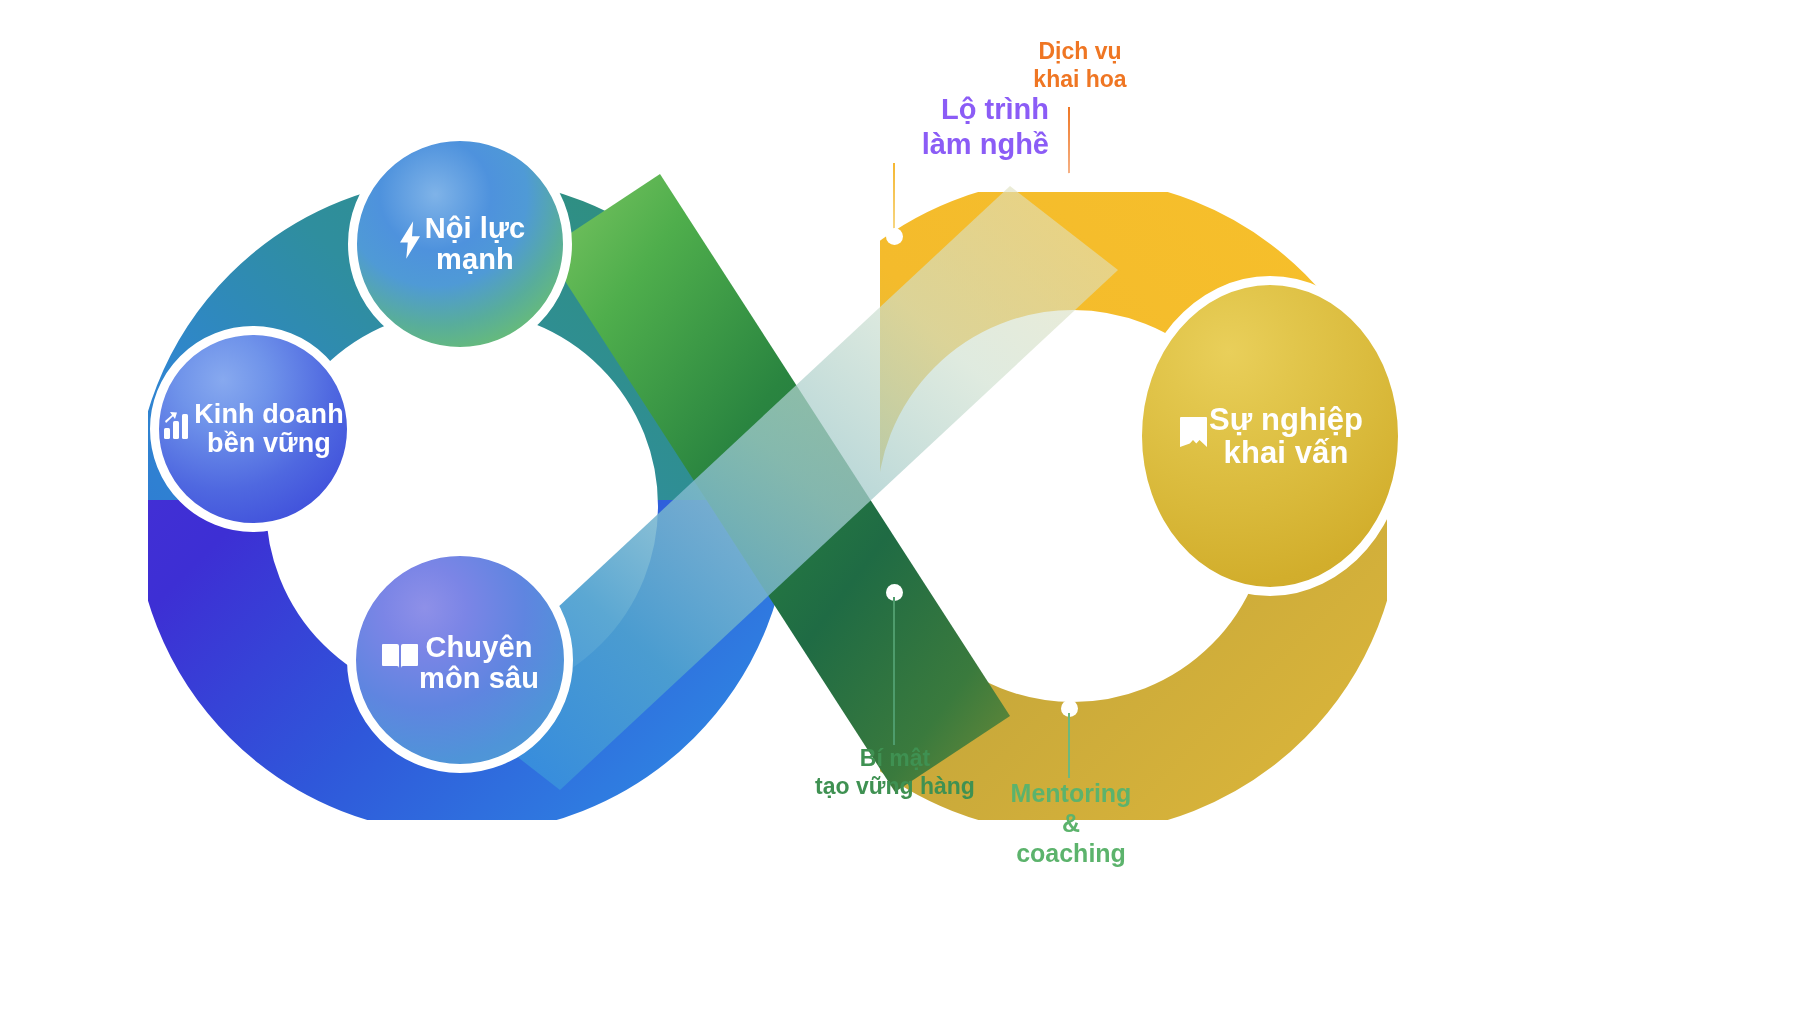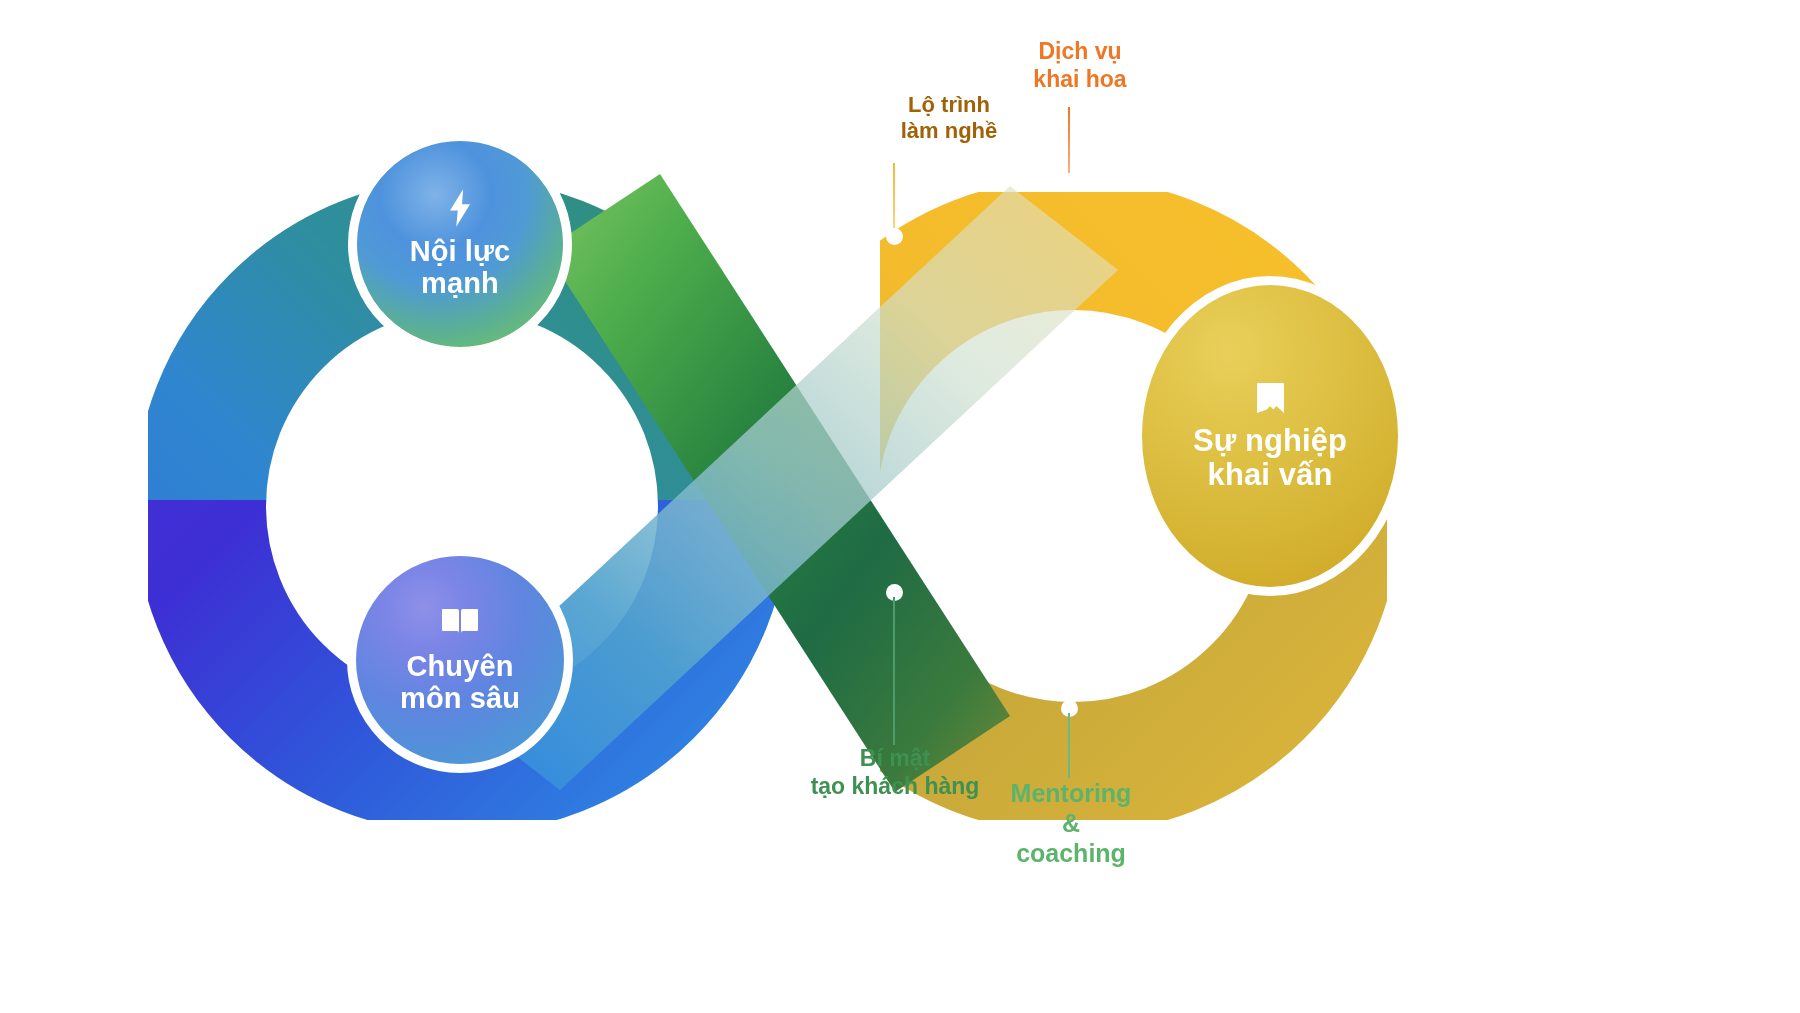--- a/index.html
+++ b/index.html
@@ -39,7 +39,7 @@
   .callout .cdot{position:absolute;width:17px;height:17px;border-radius:50%;background:#fff;}
   .callout .cline{position:absolute;width:2px;}
 
-  #cal-lotrinh .ctext{left:849px;top:92px;width:200px;font-size:22px;color:#a16207;text-align:center;}
+  #cal-lotrinh .ctext{left:849px;top:92px;width:200px;font-size:29px;color:#8b5cf6;text-align:right;}
   #cal-lotrinh .cline{left:893px;top:163px;height:72px;
      background:linear-gradient(to bottom,#f5b731,#f7d98a);}
   #cal-lotrinh .cdot{left:886px;top:228px;}

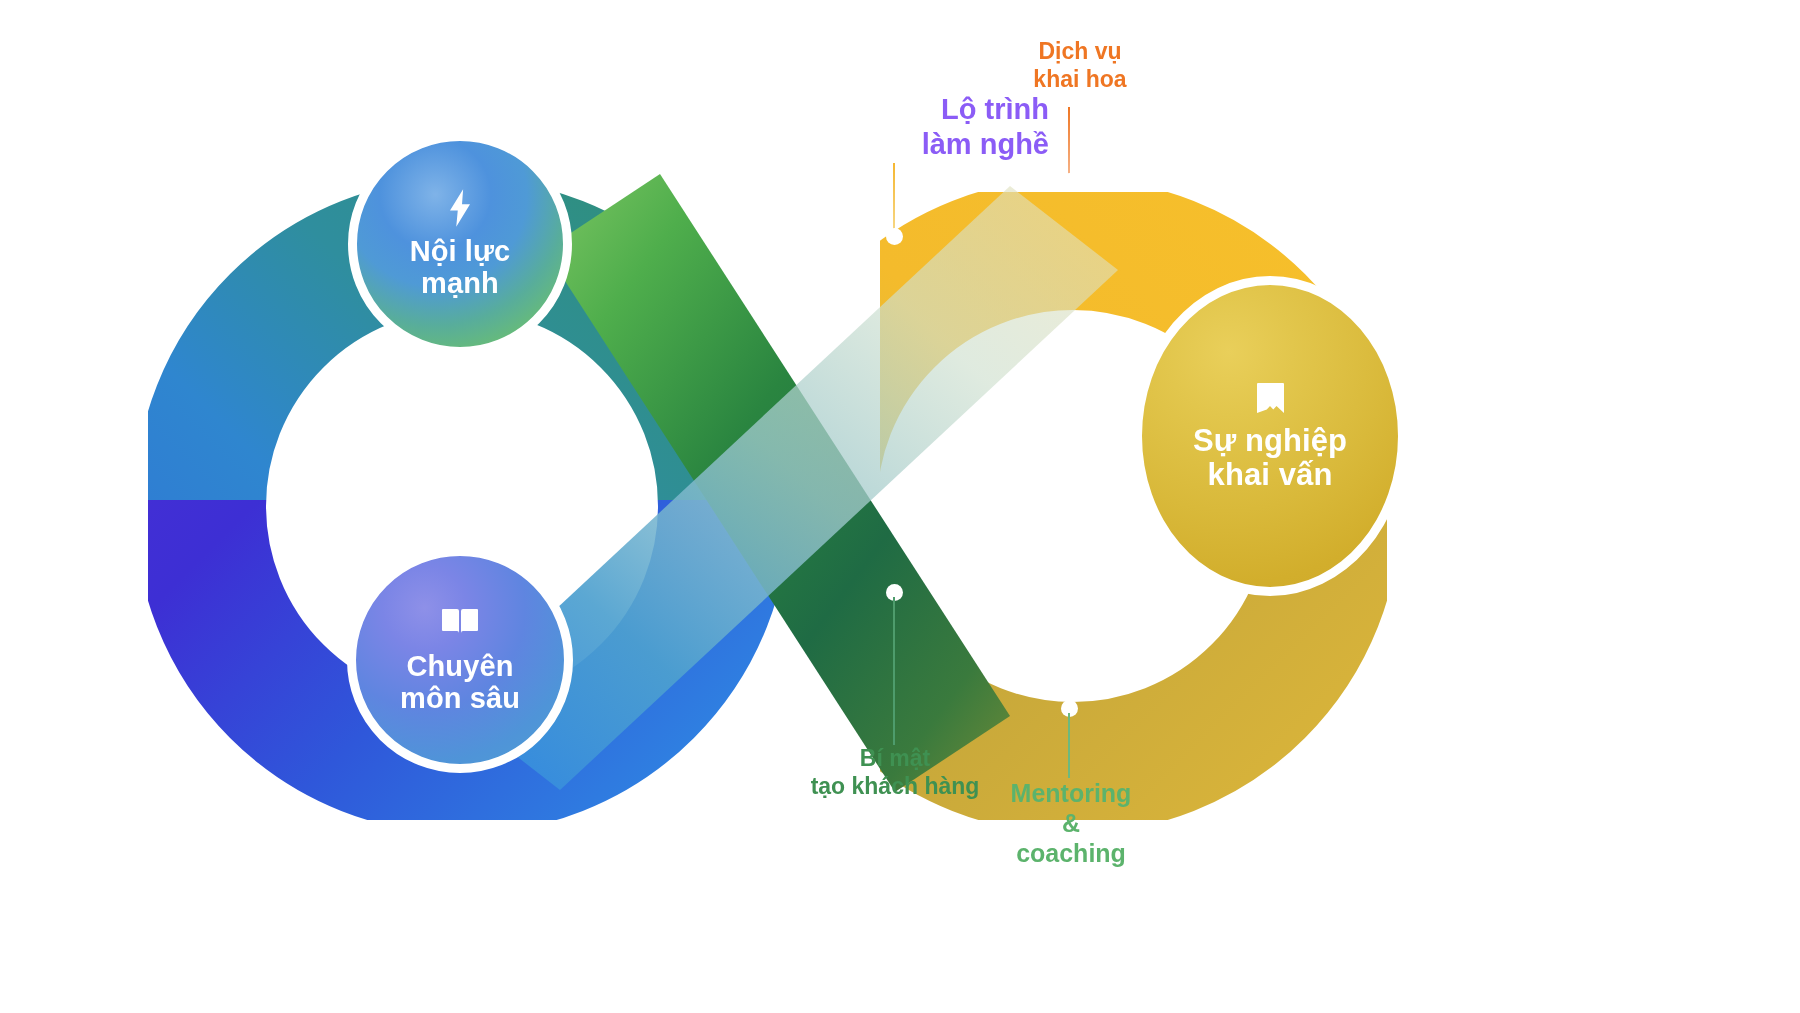--- a/index.html
+++ b/index.html
@@ -7,7 +7,7 @@
   #stage{position:relative;width:1800px;height:1013px;background:#fff;}
   #infinity{position:absolute;left:0;top:0;width:1800px;height:1013px;}
 
-  .node{position:absolute;border-radius:50%;display:flex;flex-direction:column;
+  .node{position:absolute;border-radius:50%;display:flex;flex-direction:row;
         align-items:center;justify-content:center;text-align:center;color:#fff;
         box-sizing:border-box;}
   .node .ico{display:block;line-height:0;margin-bottom:9px;}

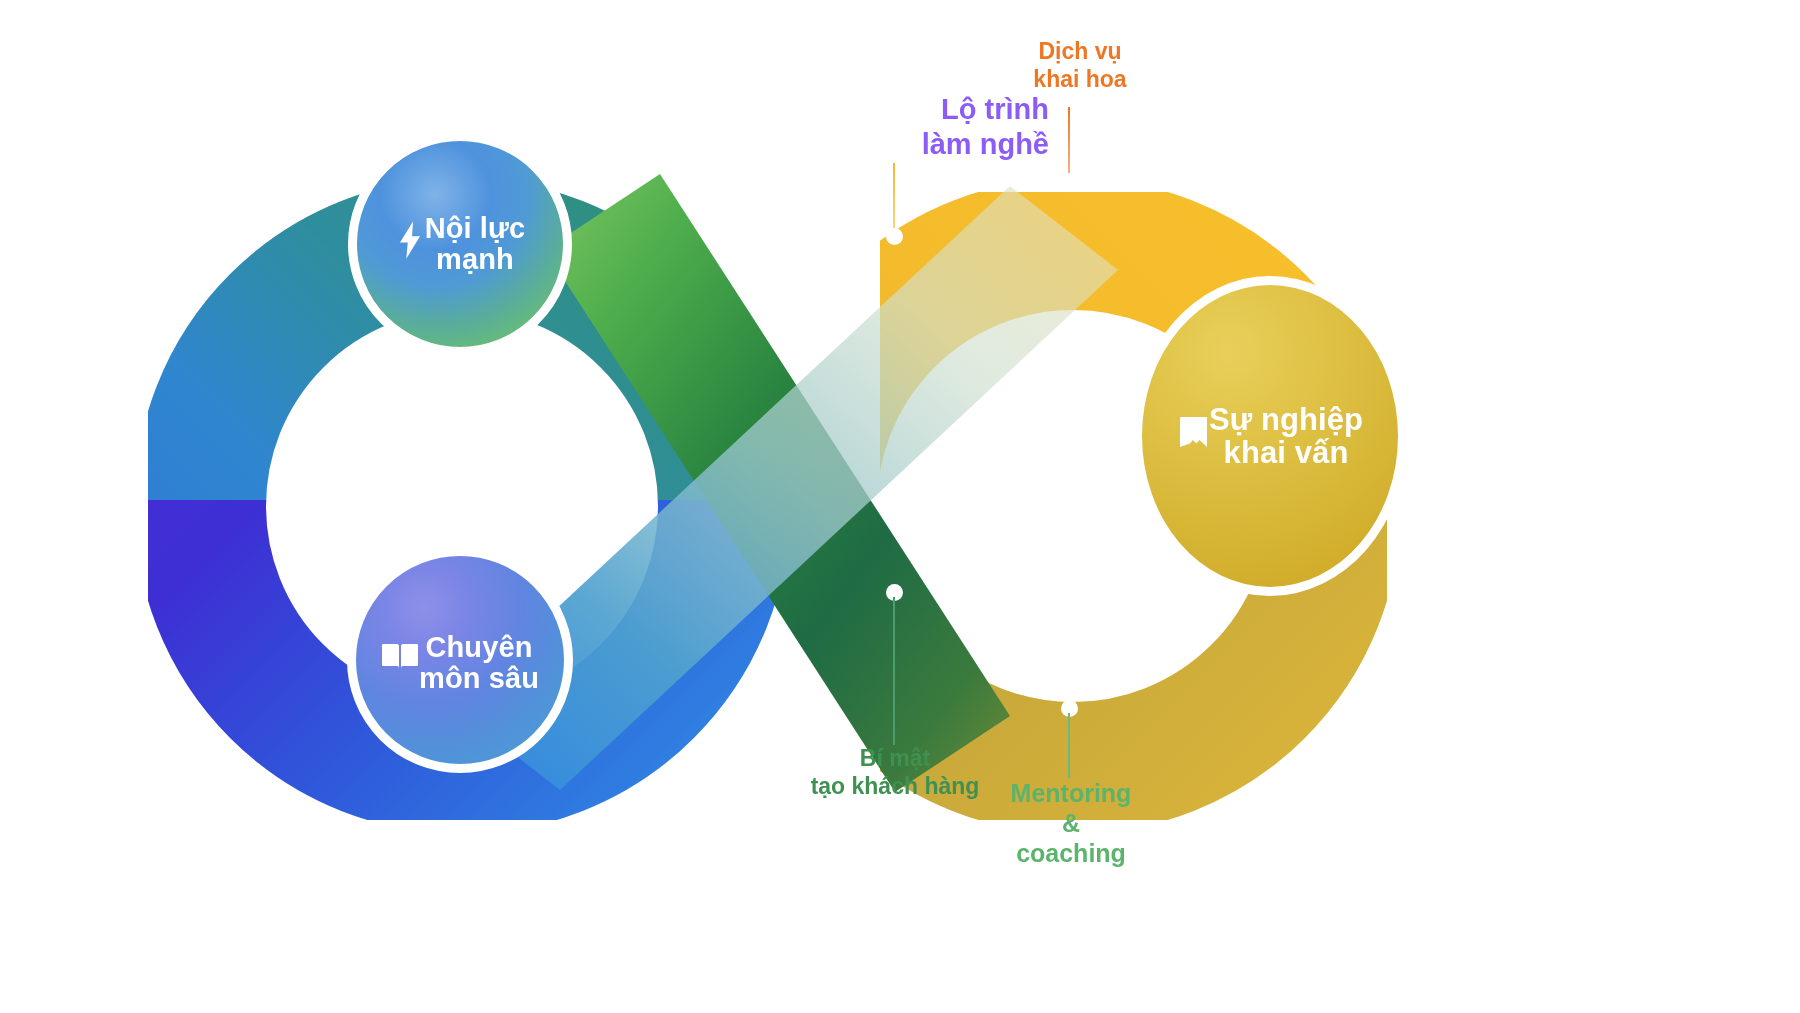--- a/index.html
+++ b/index.html
@@ -156,6 +156,18 @@
 mạnh</span>
   </div>
 
+  <div class="node" id="node-kinhdoanh">
+    <span class="ico">
+      <svg width="32" height="30" viewBox="0 0 32 30">
+        <rect x="2" y="18" width="6" height="11" rx="1.6" fill="#fff"></rect>
+        <rect x="11" y="11" width="6" height="18" rx="1.6" fill="#fff"></rect>
+        <rect x="20" y="4" width="6" height="25" rx="1.6" fill="#fff"></rect>
+        <path d="M3 11 L10 5 L8 2 L15 2.5 L13 9 L11 6.2 L4 13 Z" fill="#fff"></path>
+      </svg>
+    </span>
+    <span class="lbl">Kinh doanh
+bền vững</span>
+  </div>
 
   <div class="node" id="node-chuyenmon">
     <span class="ico">

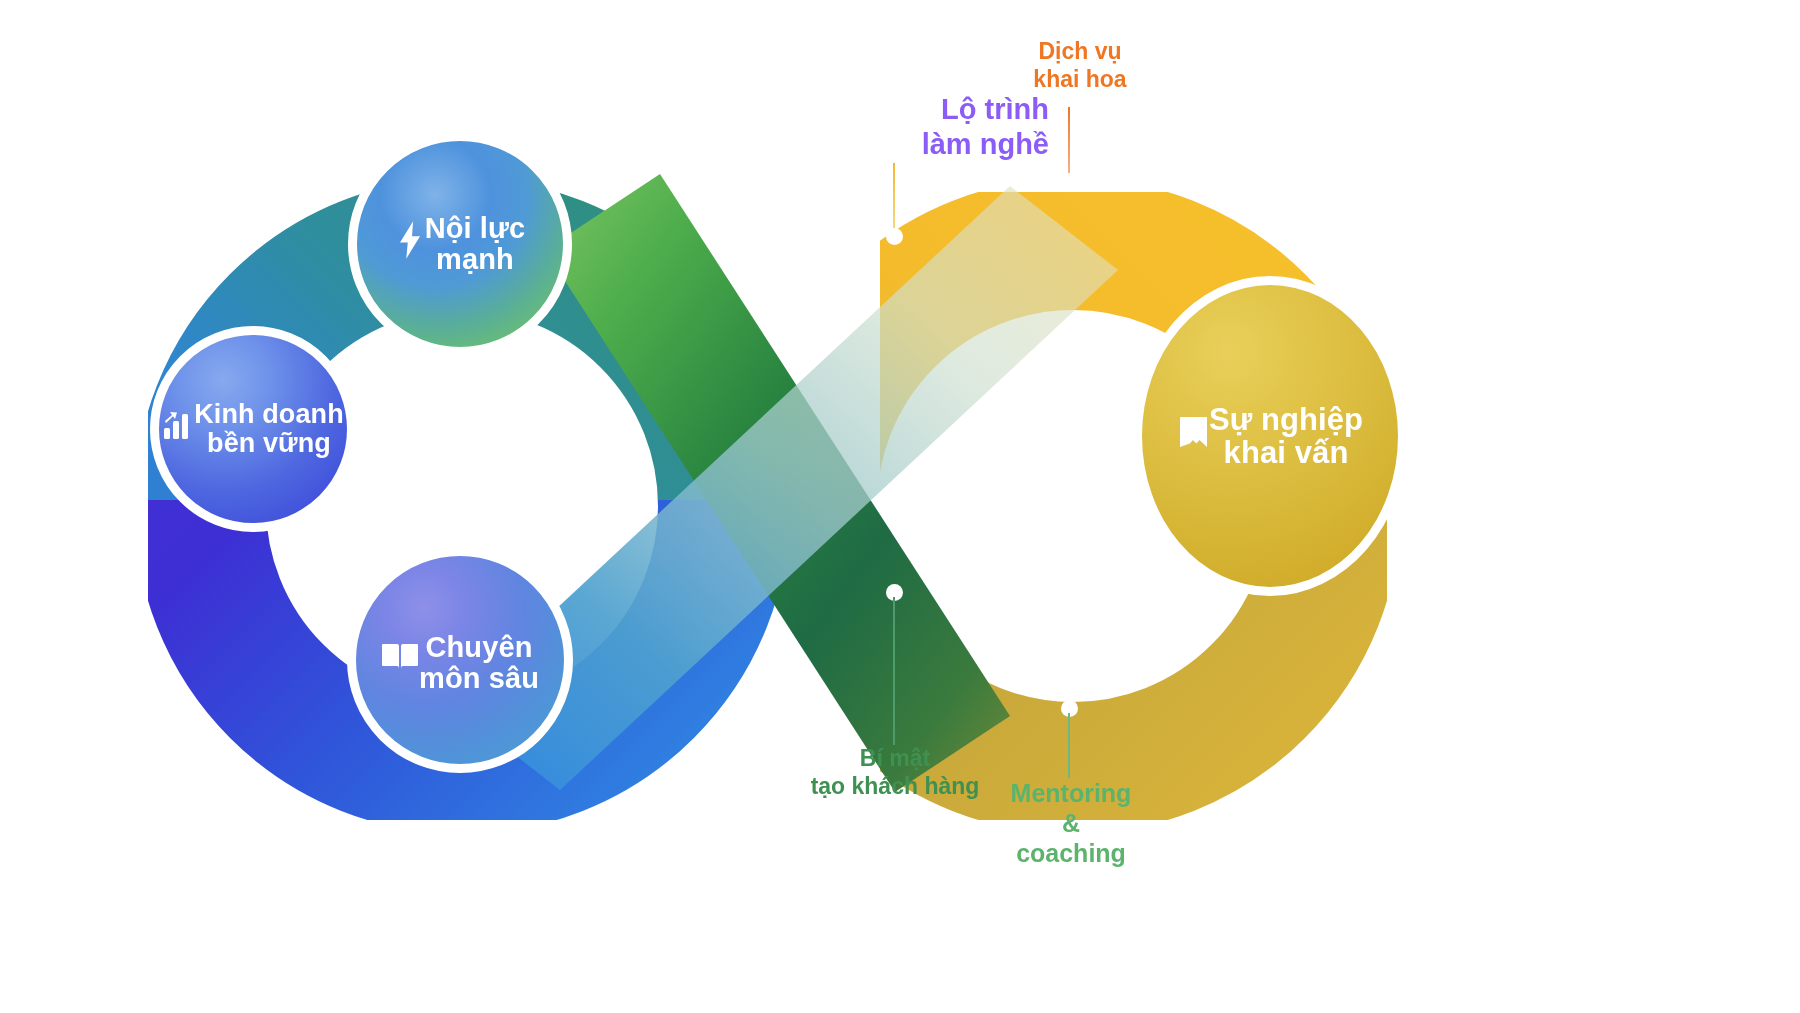--- a/index.html
+++ b/index.html
@@ -208,7 +208,7 @@
     <div class="cdot"></div>
     <div class="cline"></div>
     <div class="ctext">Bí mật
-tạo khách hàng</div>
+tạo vững hàng</div>
   </div>
 
   <div class="callout" id="cal-mentoring">

